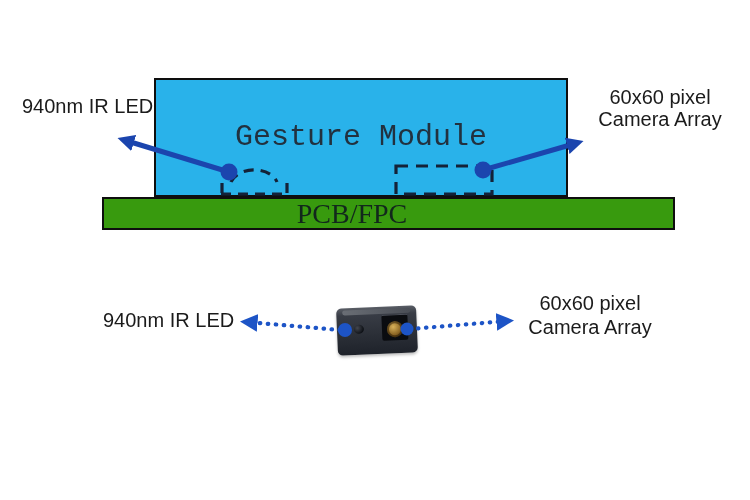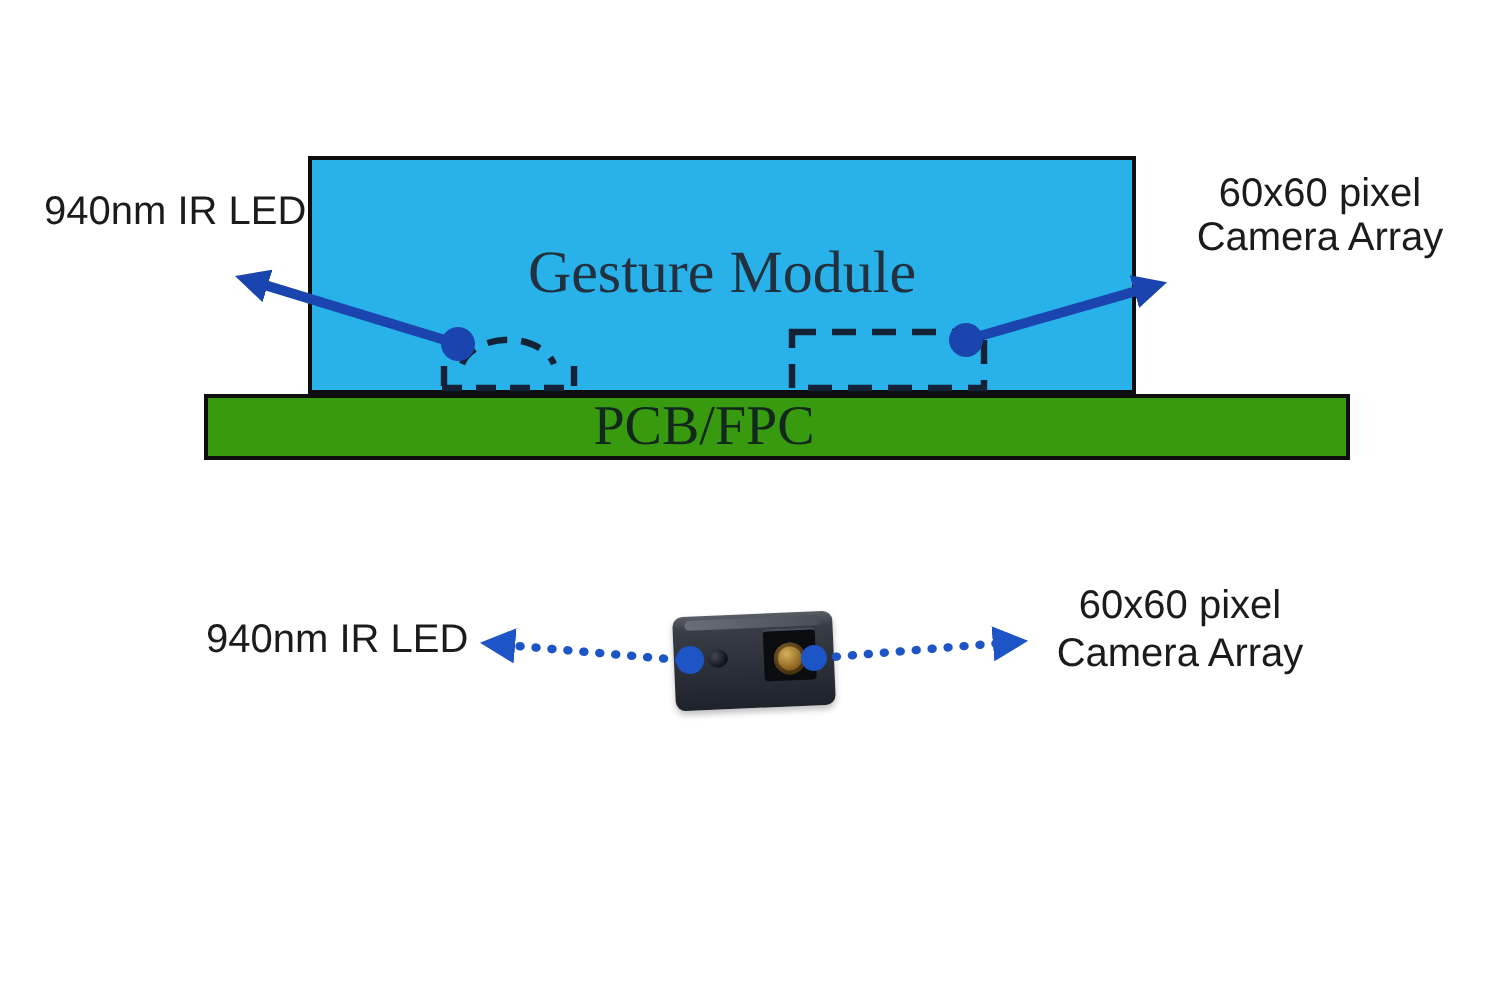--- a/index.html
+++ b/index.html
@@ -18,7 +18,7 @@
   }
   .module-title{
     position:absolute;left:0;top:40px;width:100%;text-align:center;
-    font-family:Liberation Serif, serif;font-size:30px;
+    font-family:Liberation Mono, monospace;font-size:30px;
     color:var(--module-title-color);z-index:3;
   }
   .pcb-label{

